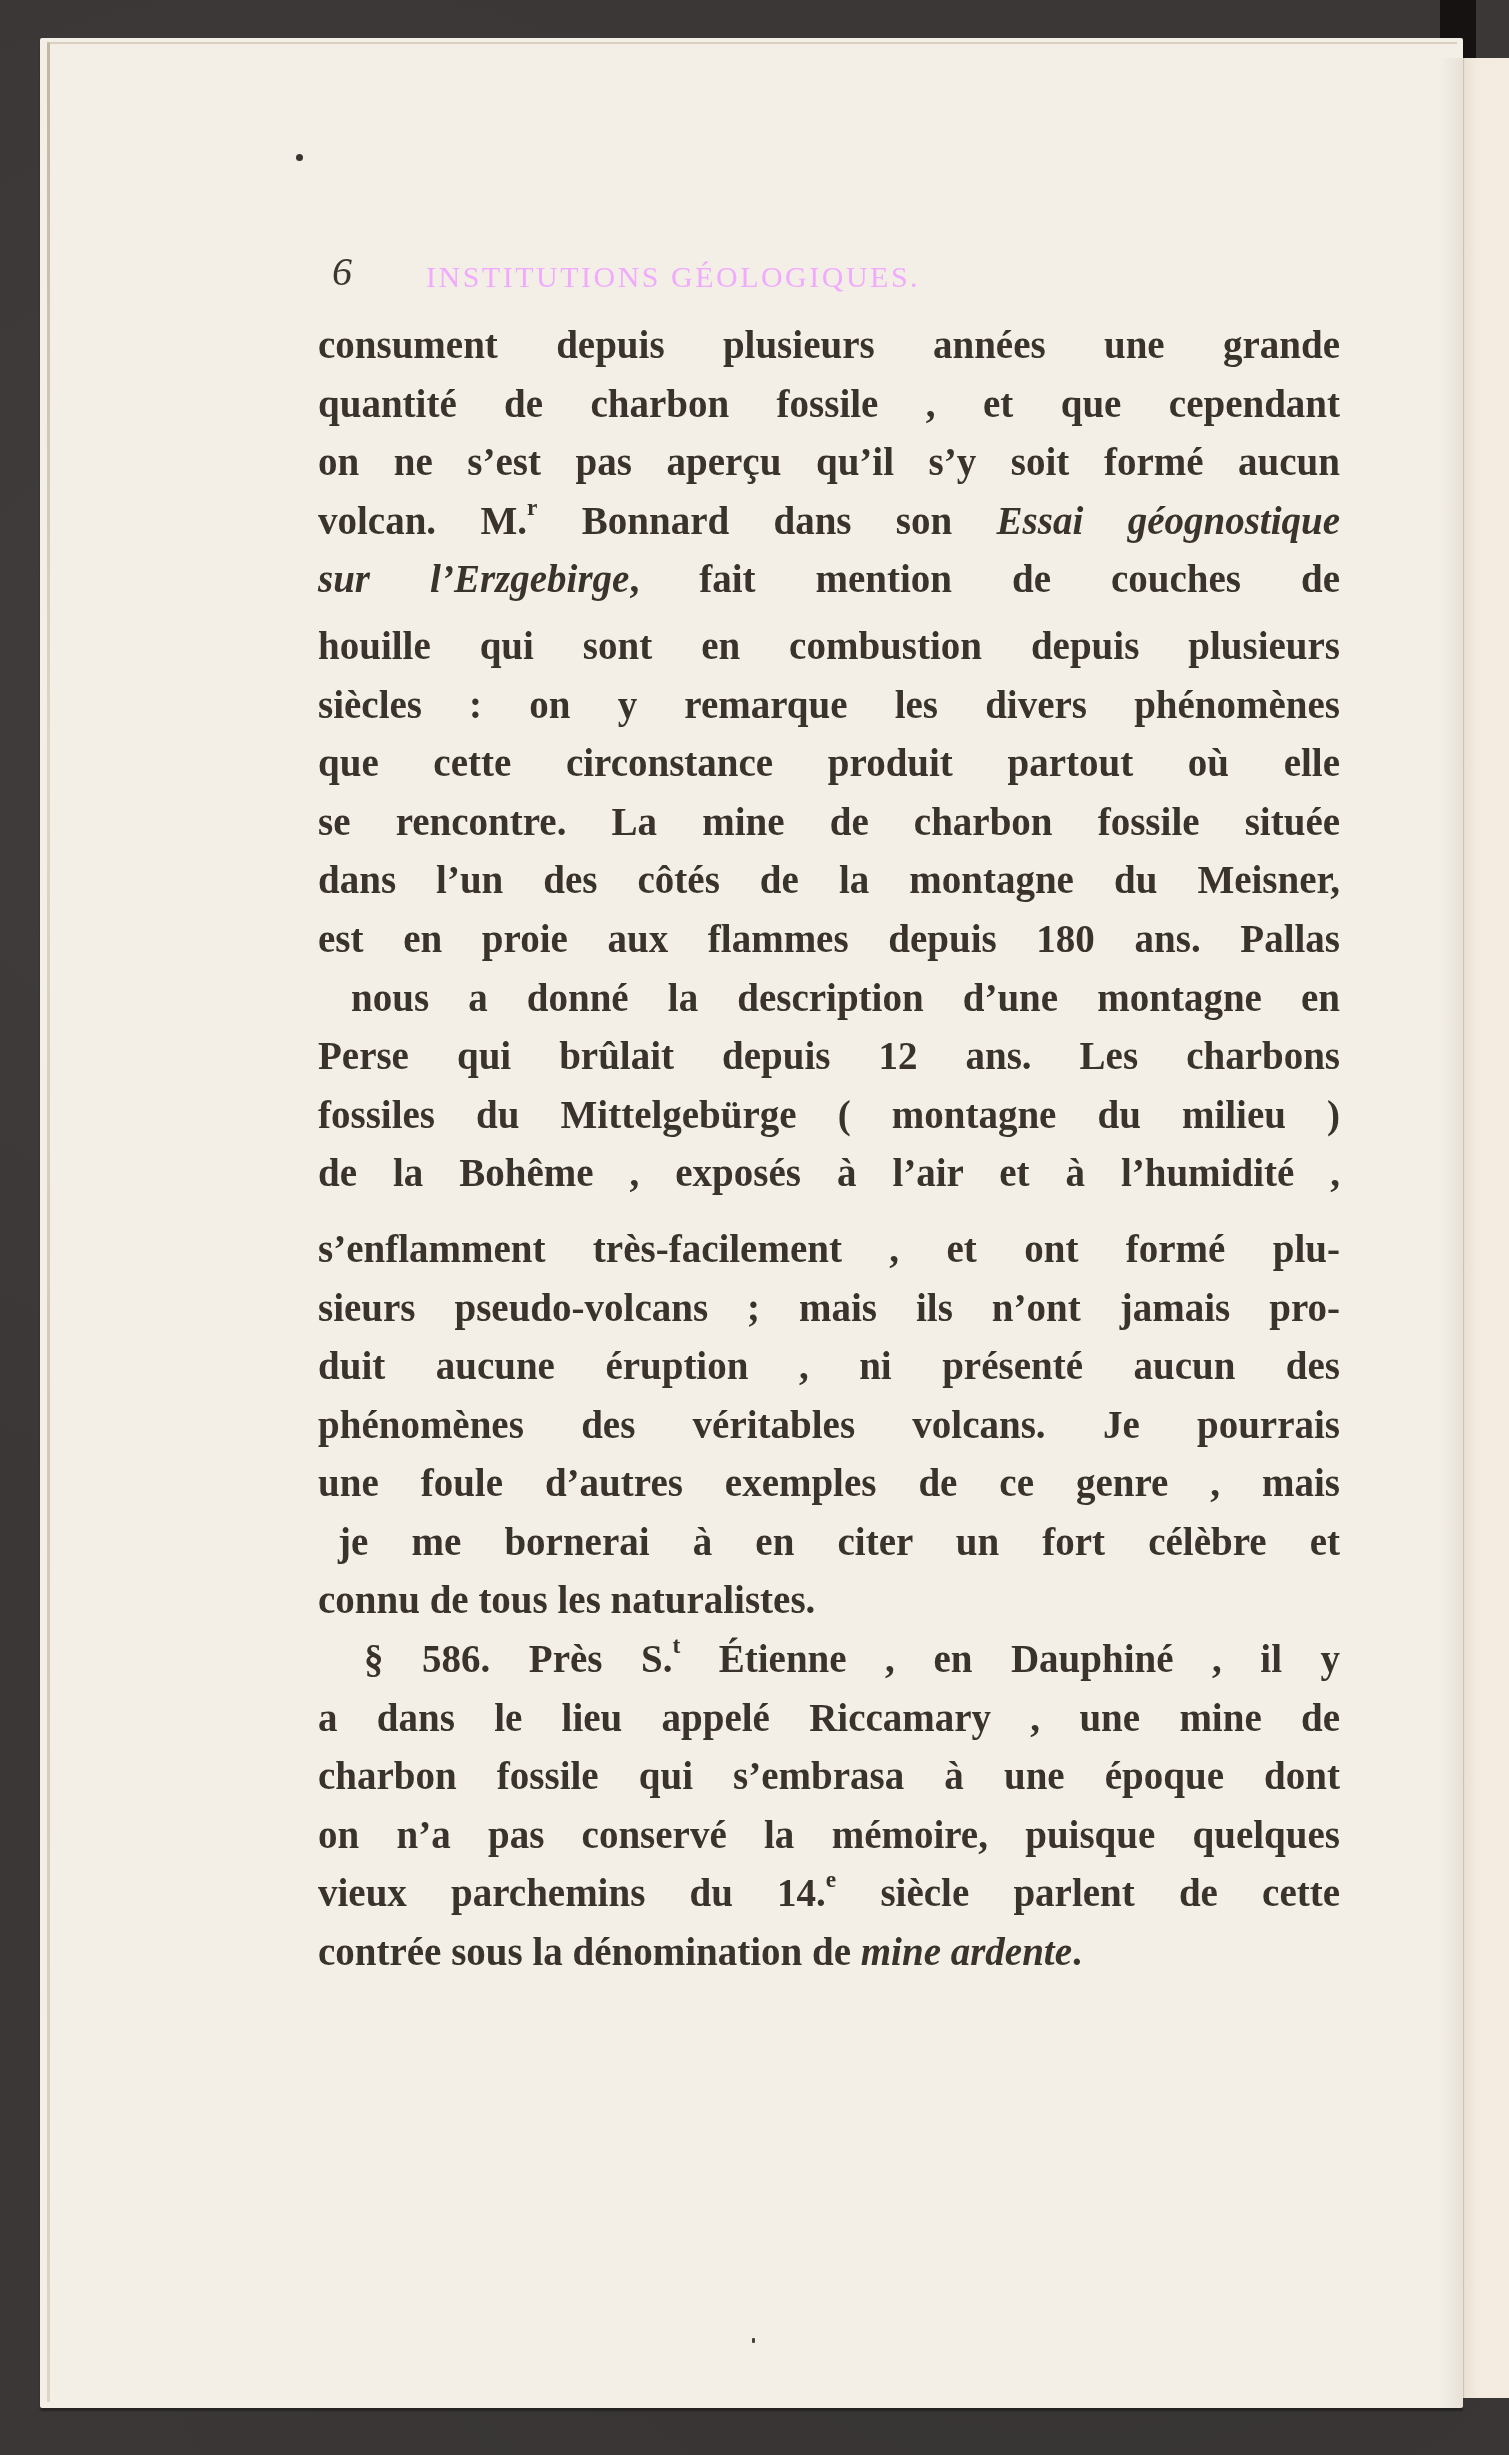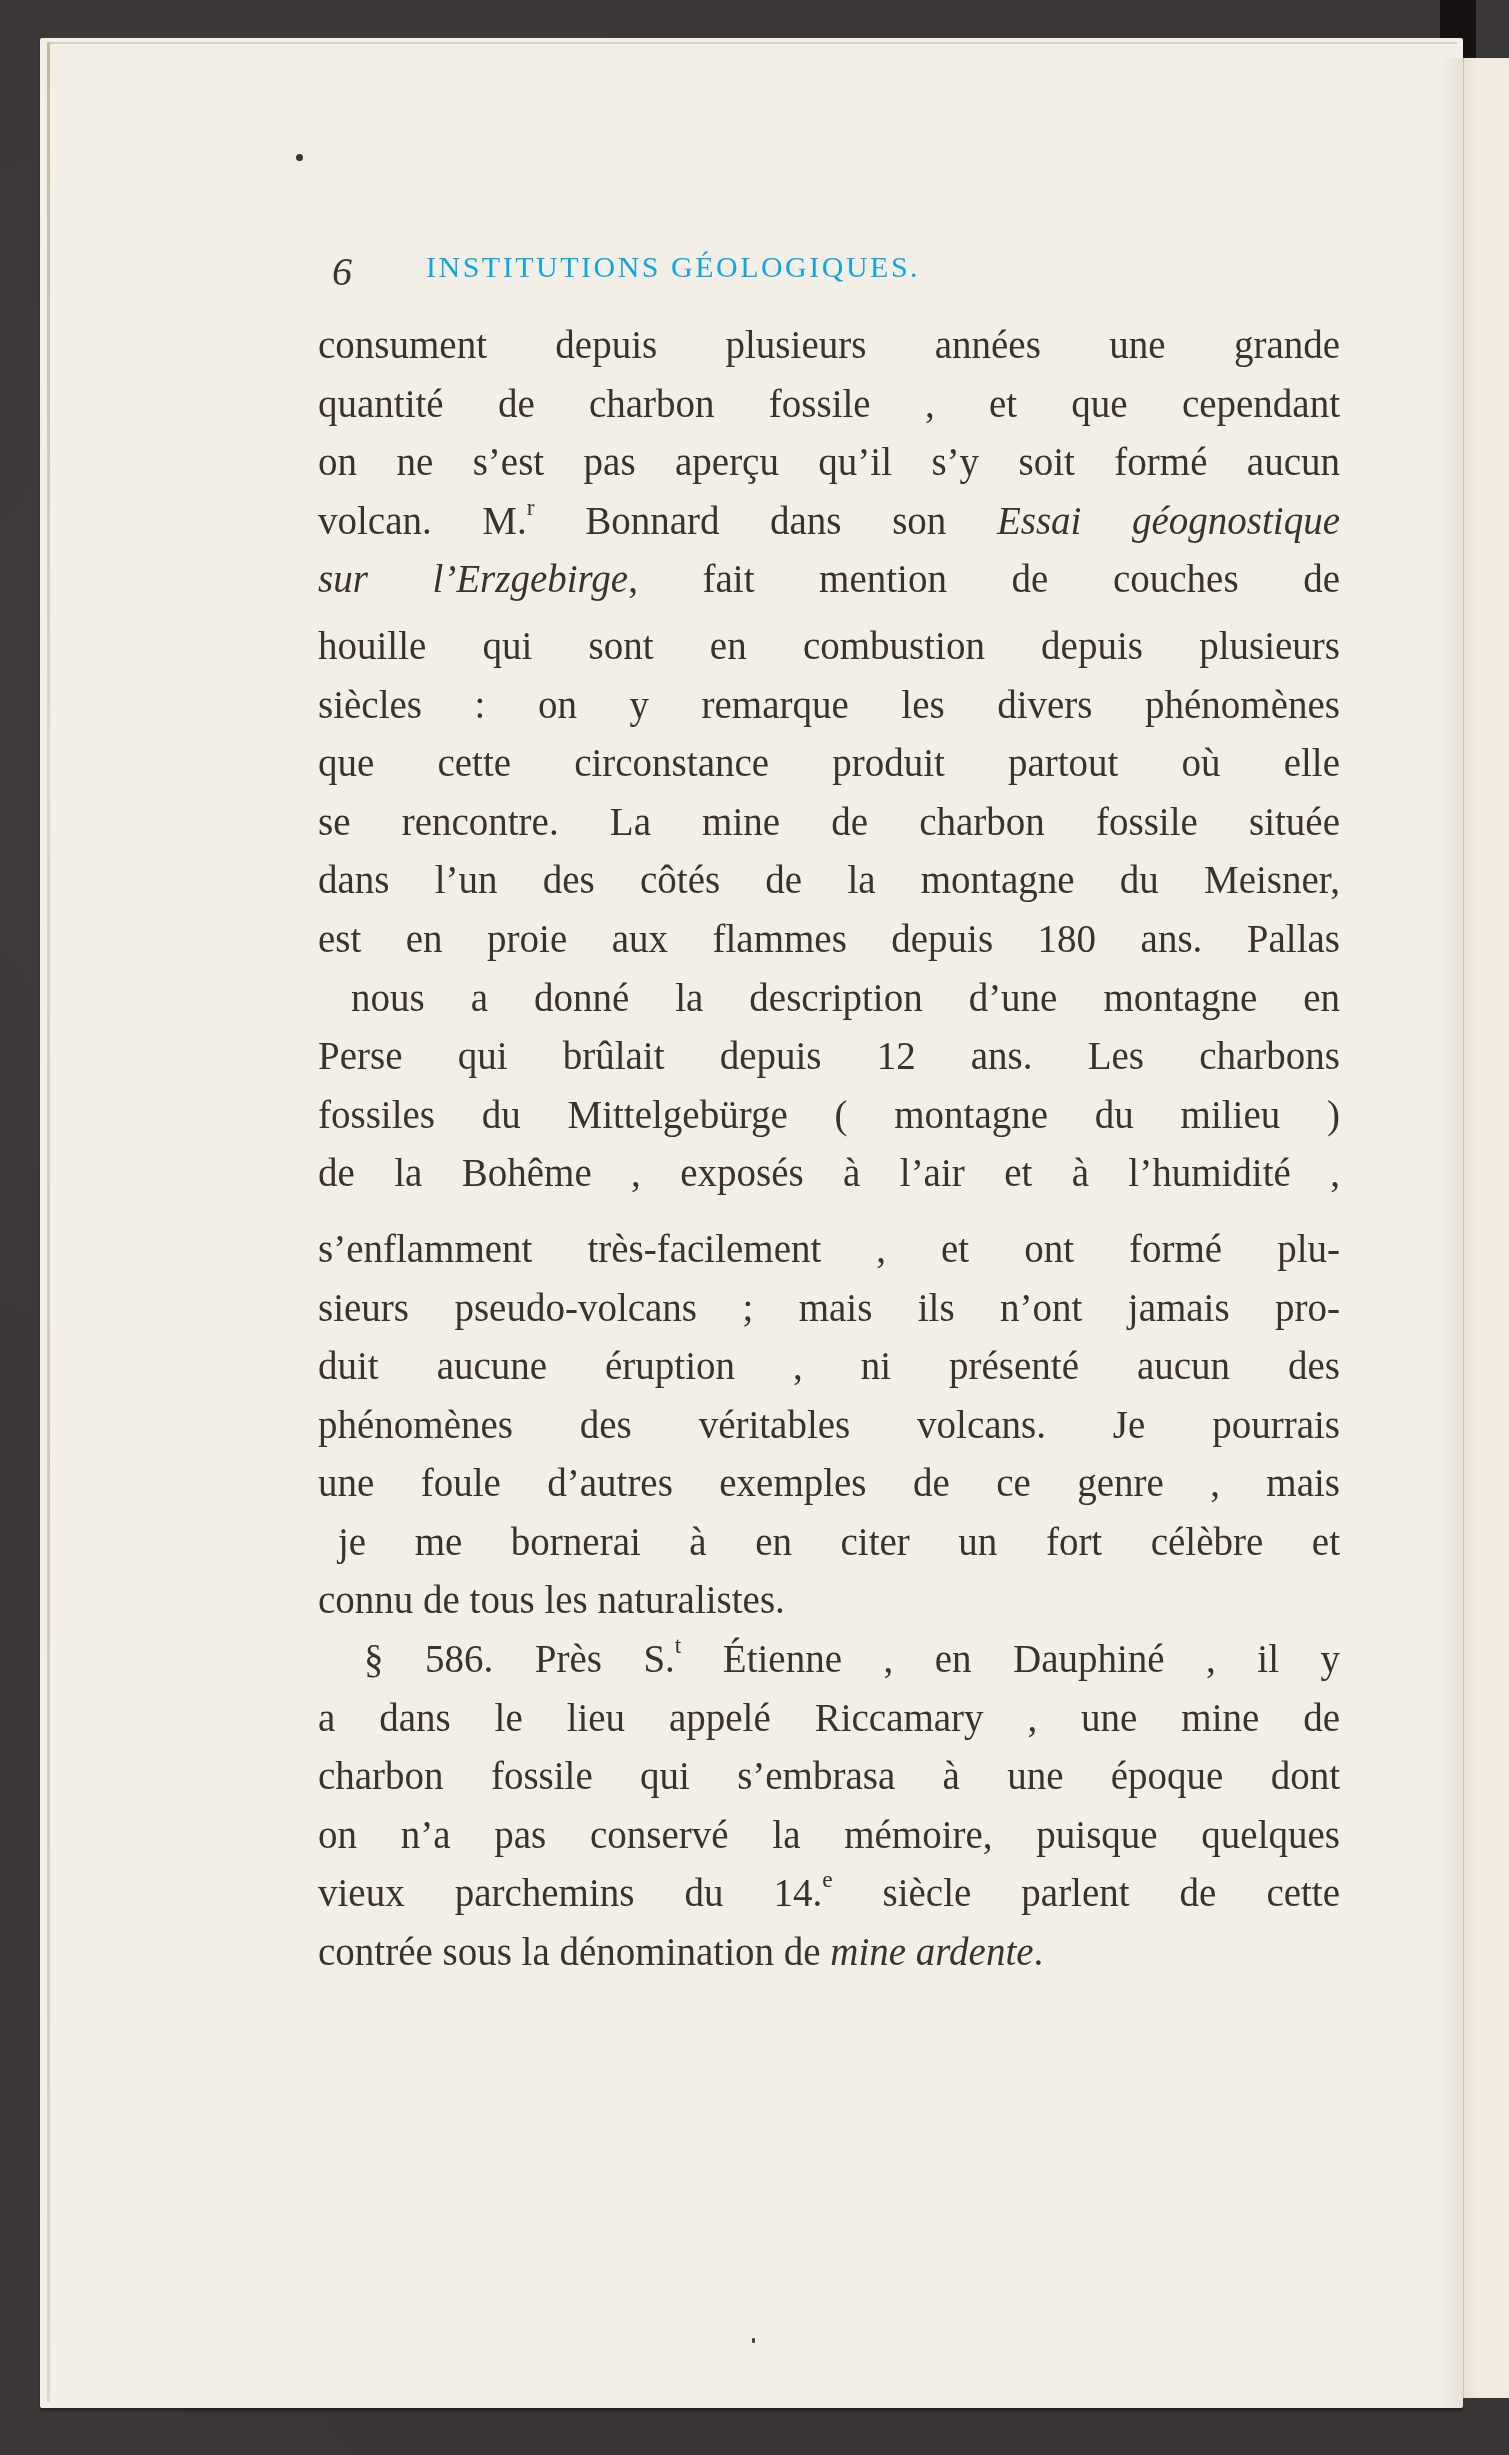--- a/index.html
+++ b/index.html
@@ -57,8 +57,8 @@
       font-size: 40px; font-style: italic; color: #3c3530;
     }
     .running-head {
-      position: absolute; left: 426px; top: 2px;
-      font-size: 30px; letter-spacing: 2.5px; color: #0ea5e9;
+      position: absolute; left: 426px; top: 12px;
+      font-size: 30px; letter-spacing: 2.5px; color: #f0abfc;
       font-variant: small-caps; text-transform: uppercase;
     }
     .body-text {

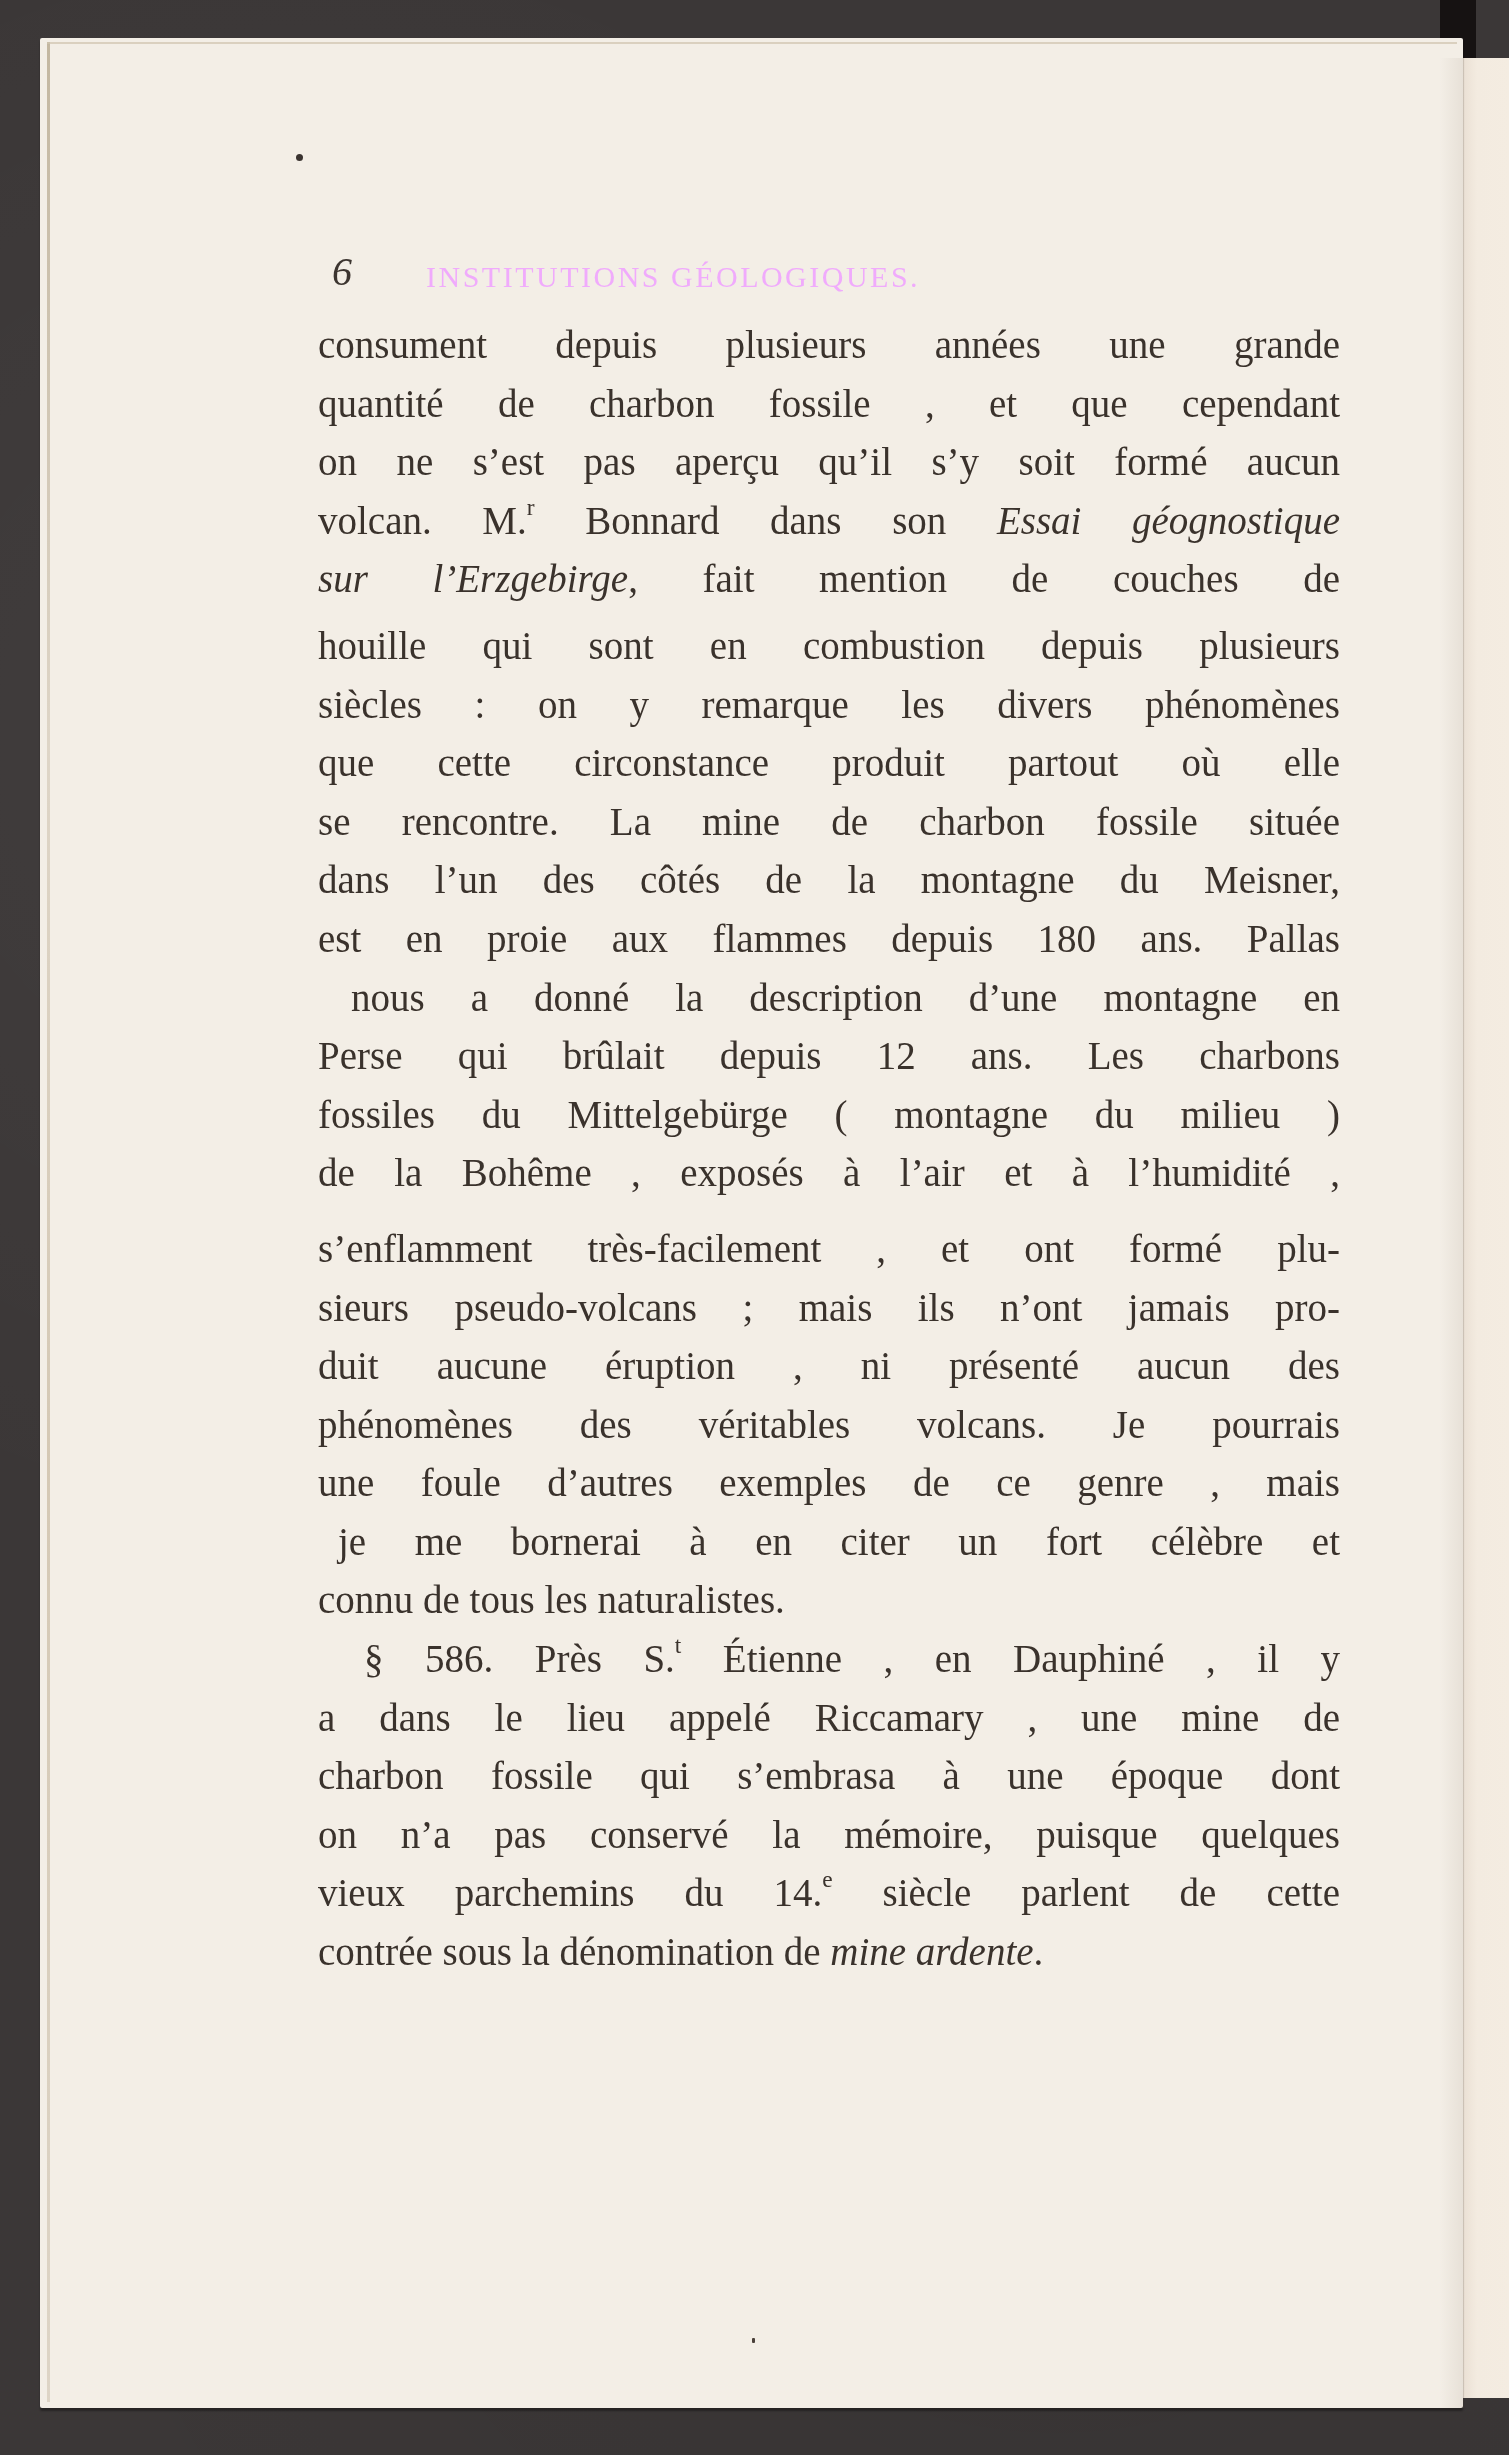--- a/index.html
+++ b/index.html
@@ -65,6 +65,7 @@
       position: absolute; left: 318px; top: 316px; width: 1022px;
       color: #3a322c;
       font-size: 39px;
+      font-weight: bold;
     }
     .line {
       height: 58.6px; line-height: 58.6px;

